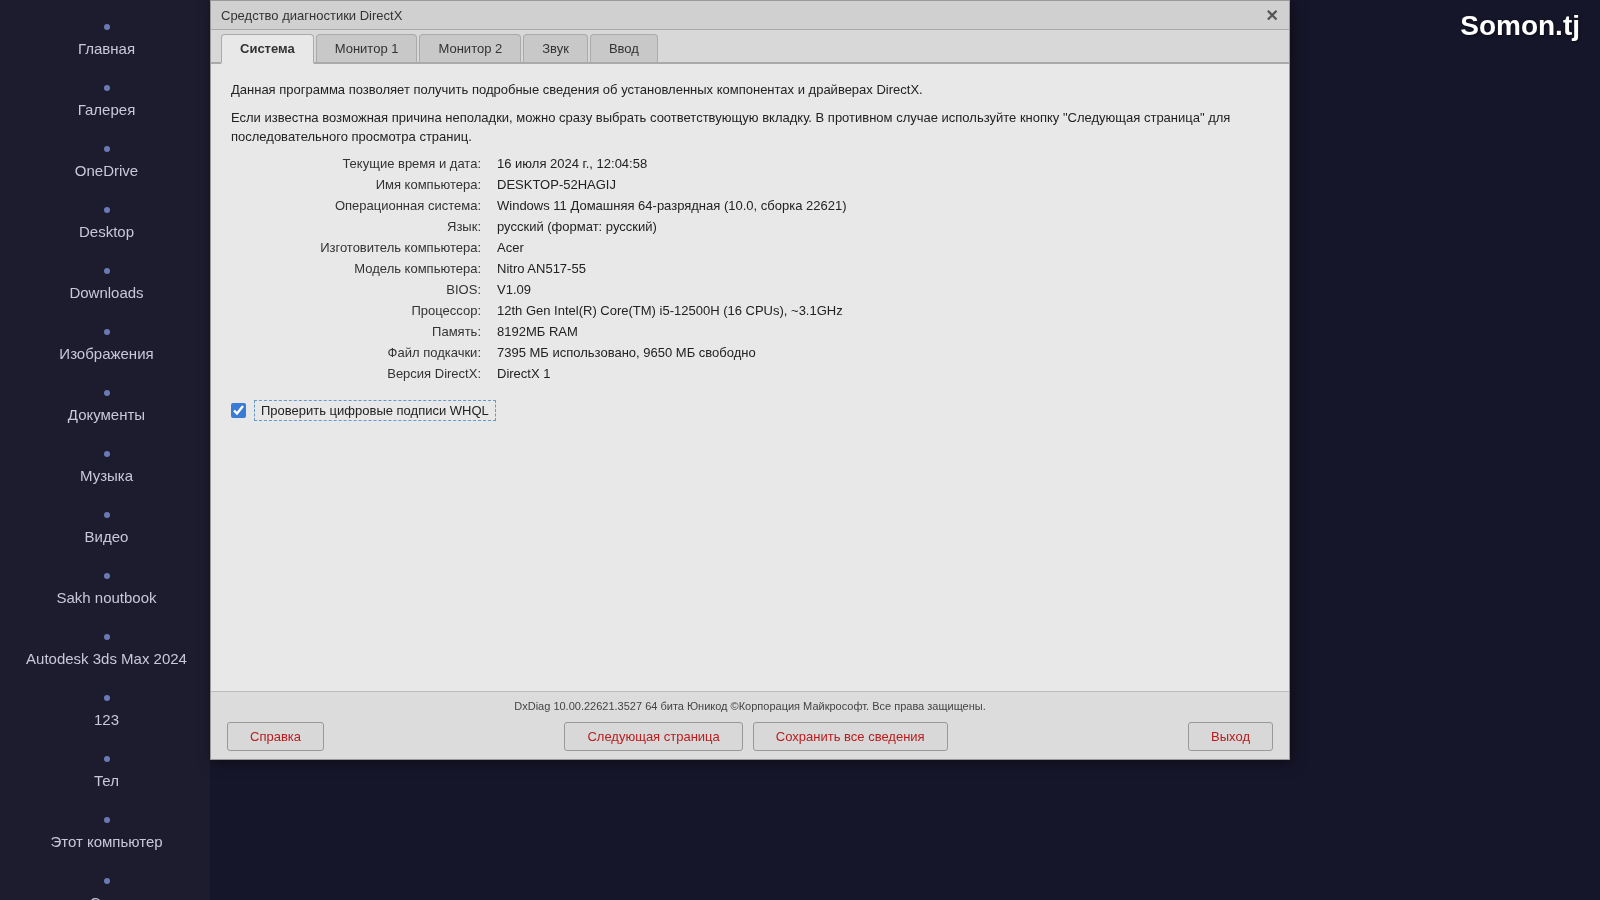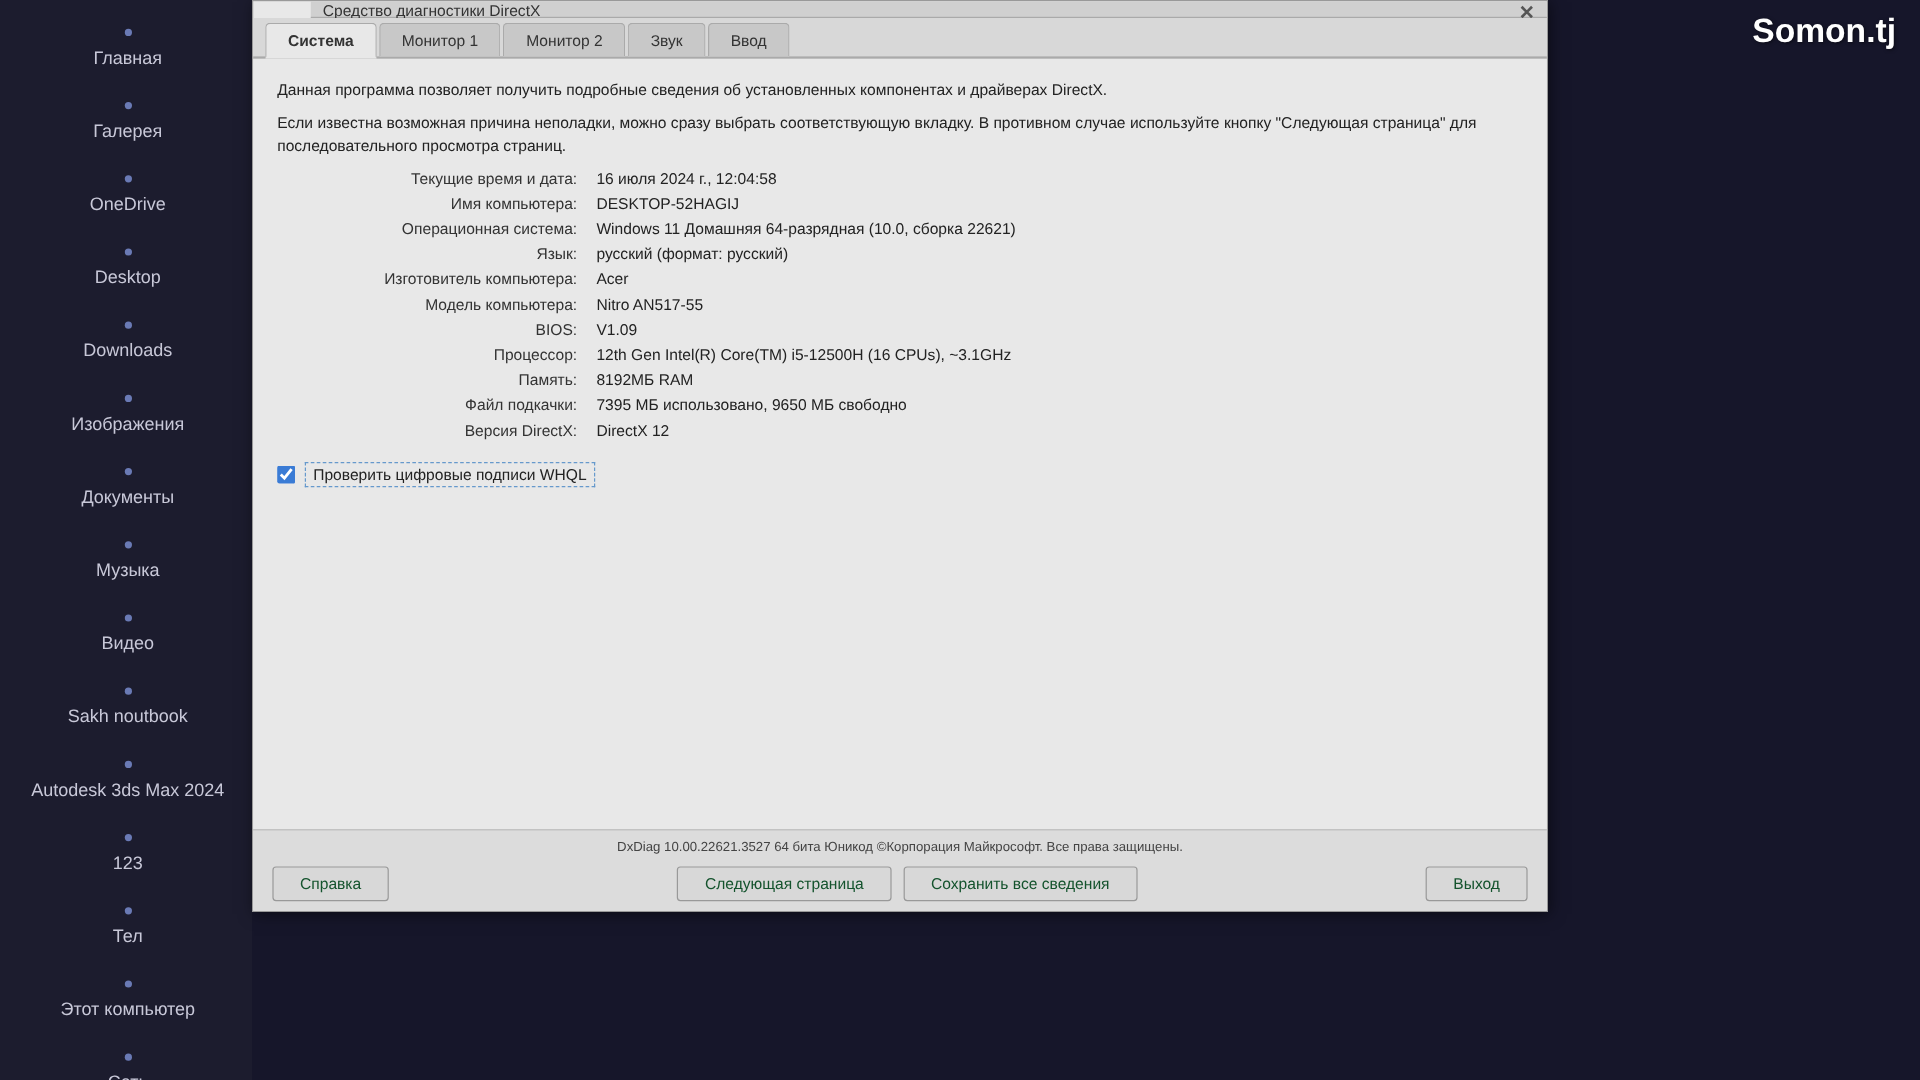--- a/index.html
+++ b/index.html
@@ -84,13 +84,12 @@
     
     .dialog-titlebar {
       background: #d0d0d0;
-      height: 14px;
-      display: flex;
-      align-items: flex-start;
+      height: 29px;
+      display: flex;
+      align-items: center;
       justify-content: space-between;
       padding: 0 10px;
       border-bottom: 1px solid #aaa;
-      margin-left: 48px;
     }
     .dialog-title {
       font-size: 13px;

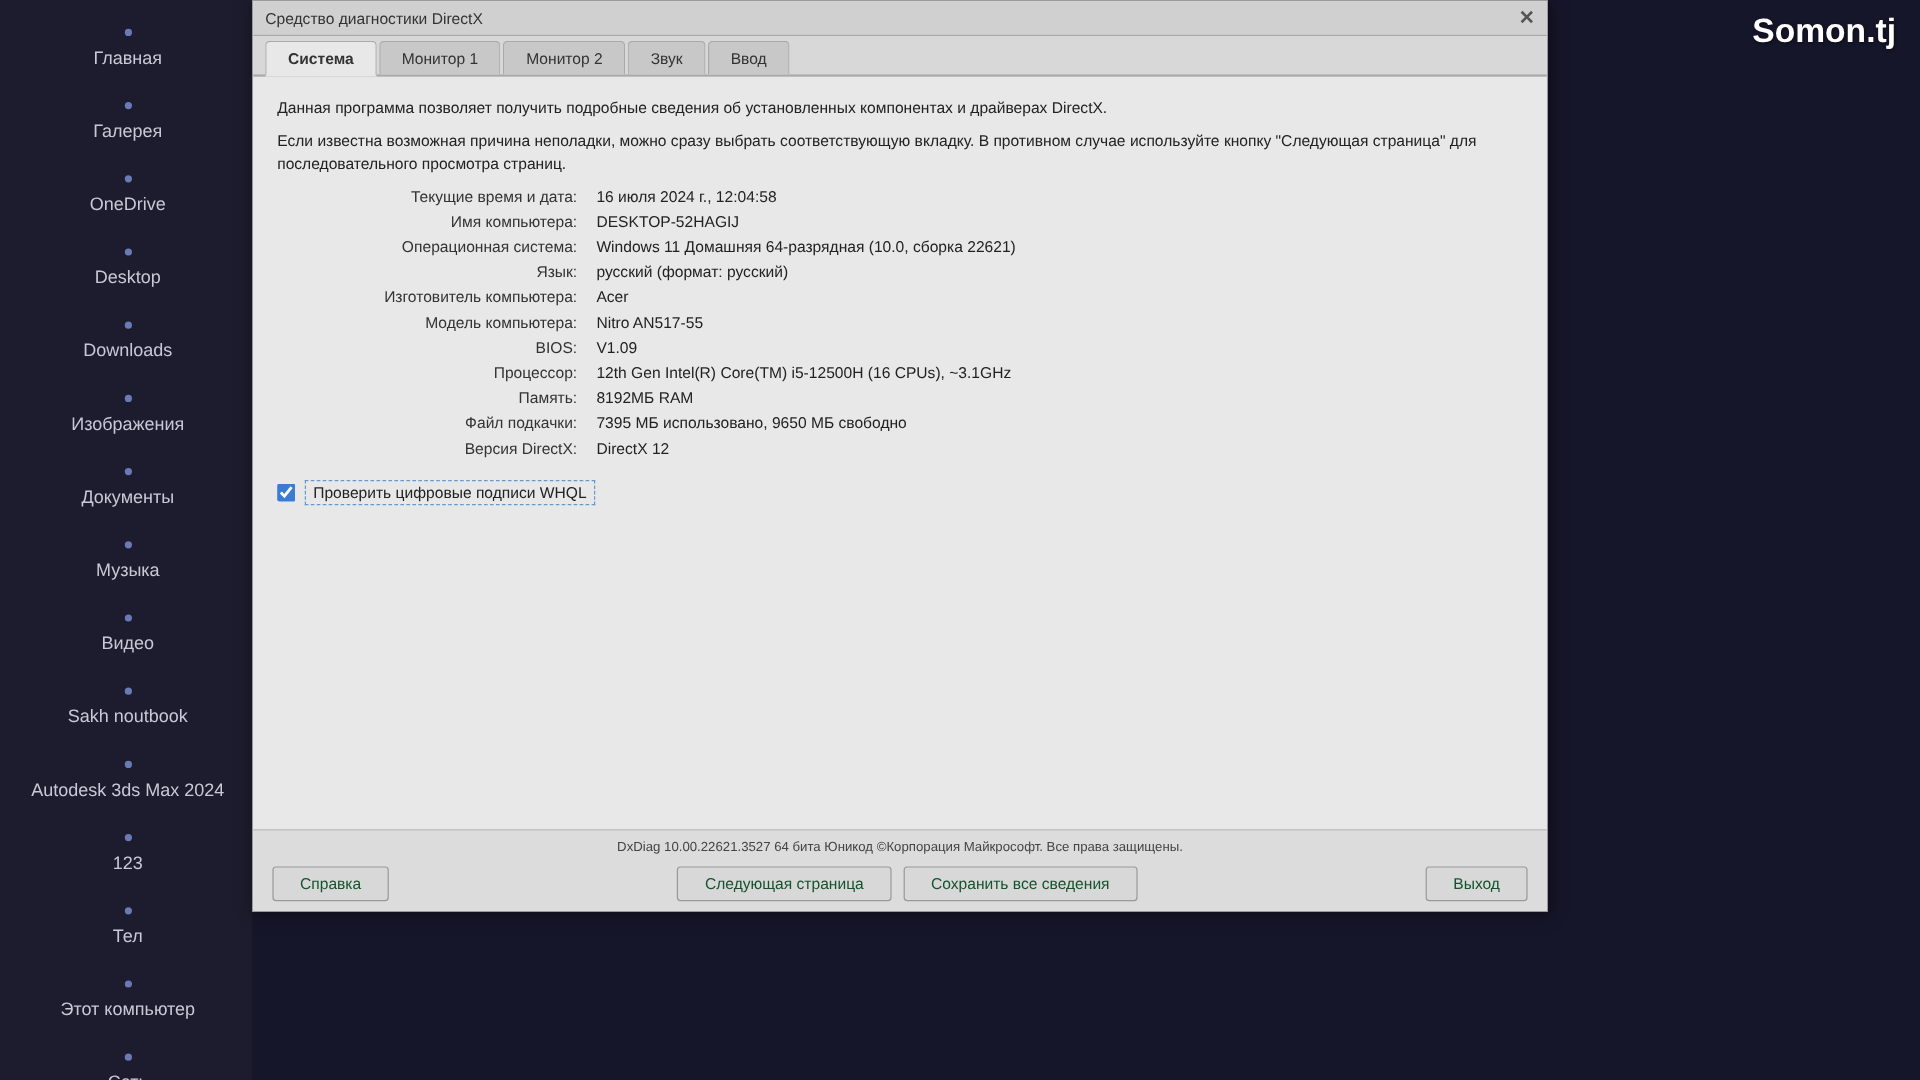--- a/index.html
+++ b/index.html
@@ -353,7 +353,7 @@
             </tr>
             <tr>
               <td>Версия DirectX:</td>
-              <td>DirectX 12</td>
+              <td>DirectX 1</td>
             </tr>
           </tbody>
       </table>

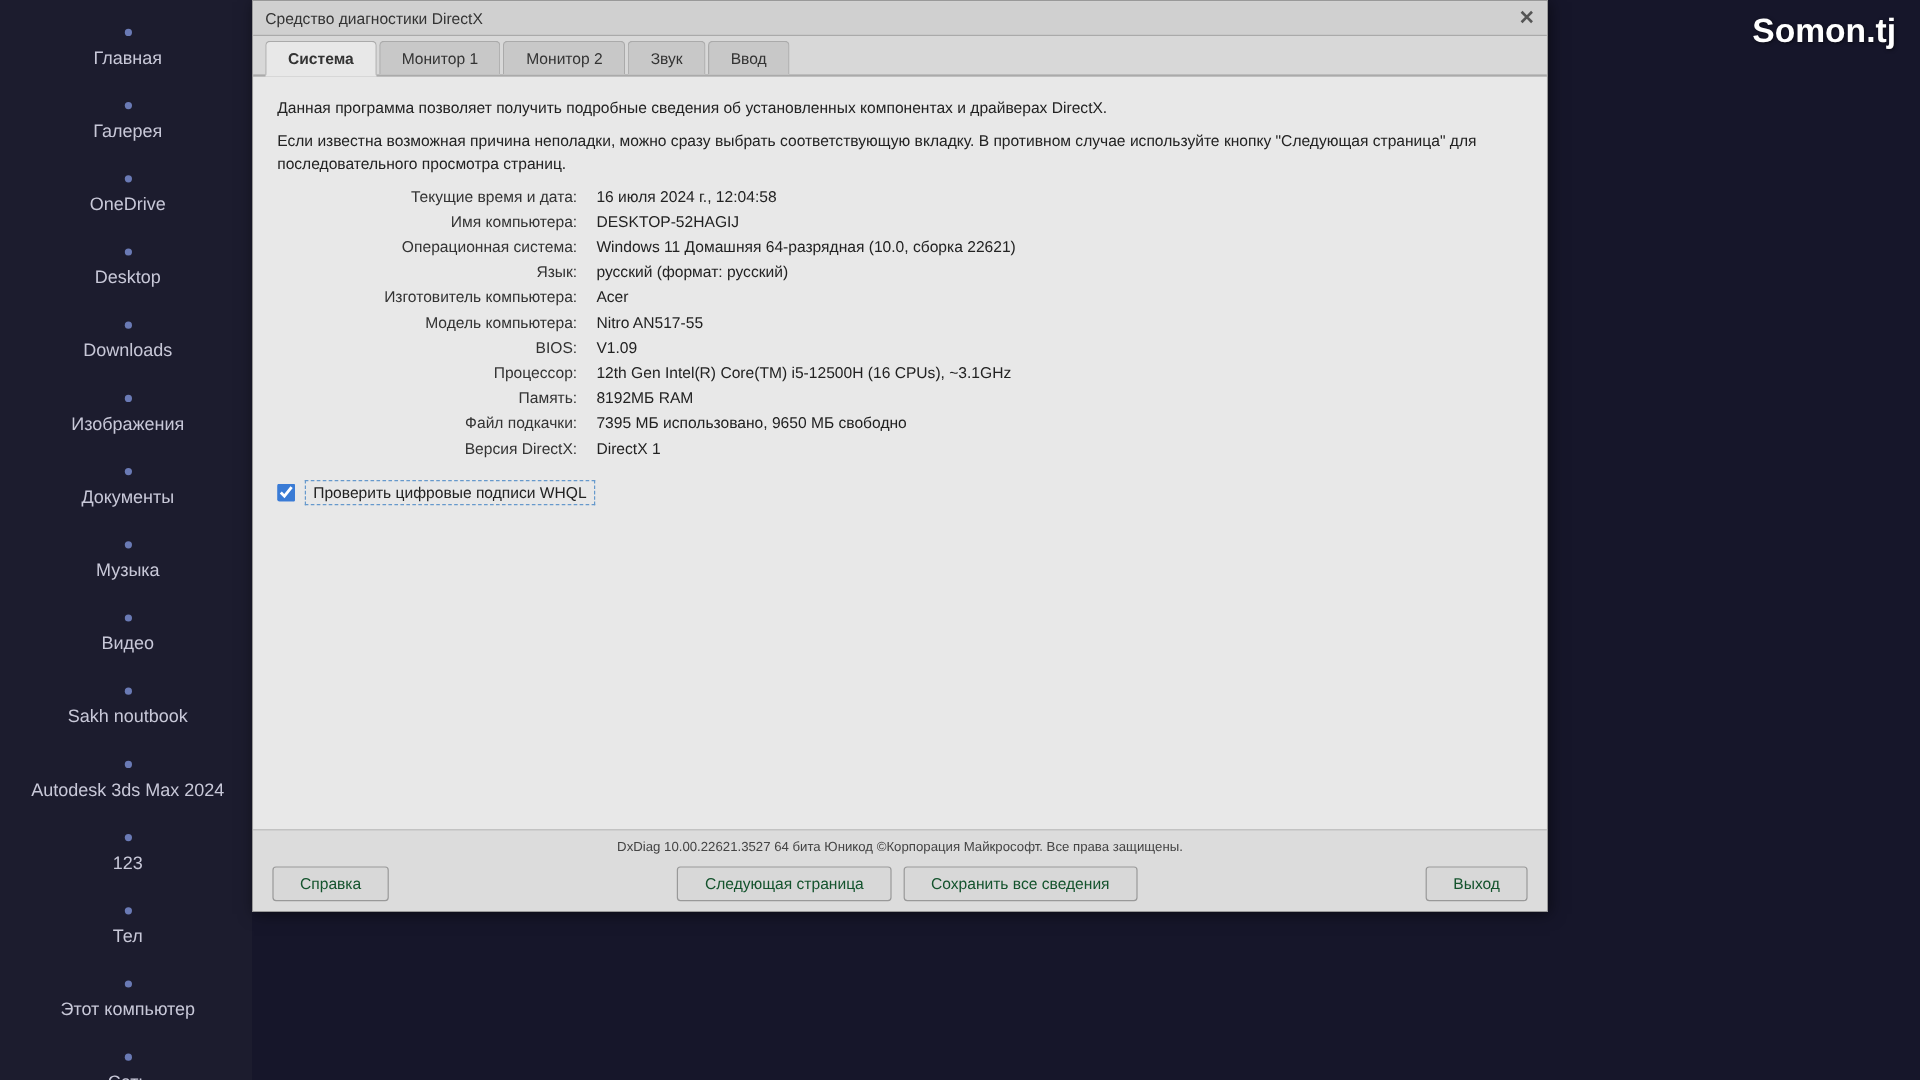--- a/index.html
+++ b/index.html
@@ -213,7 +213,7 @@
       border: 1px solid #999;
       border-radius: 3px;
       cursor: pointer;
-      color: #14532d;
+      color: #b91c1c;
     }
     .btn-center-group {
       display: flex;

